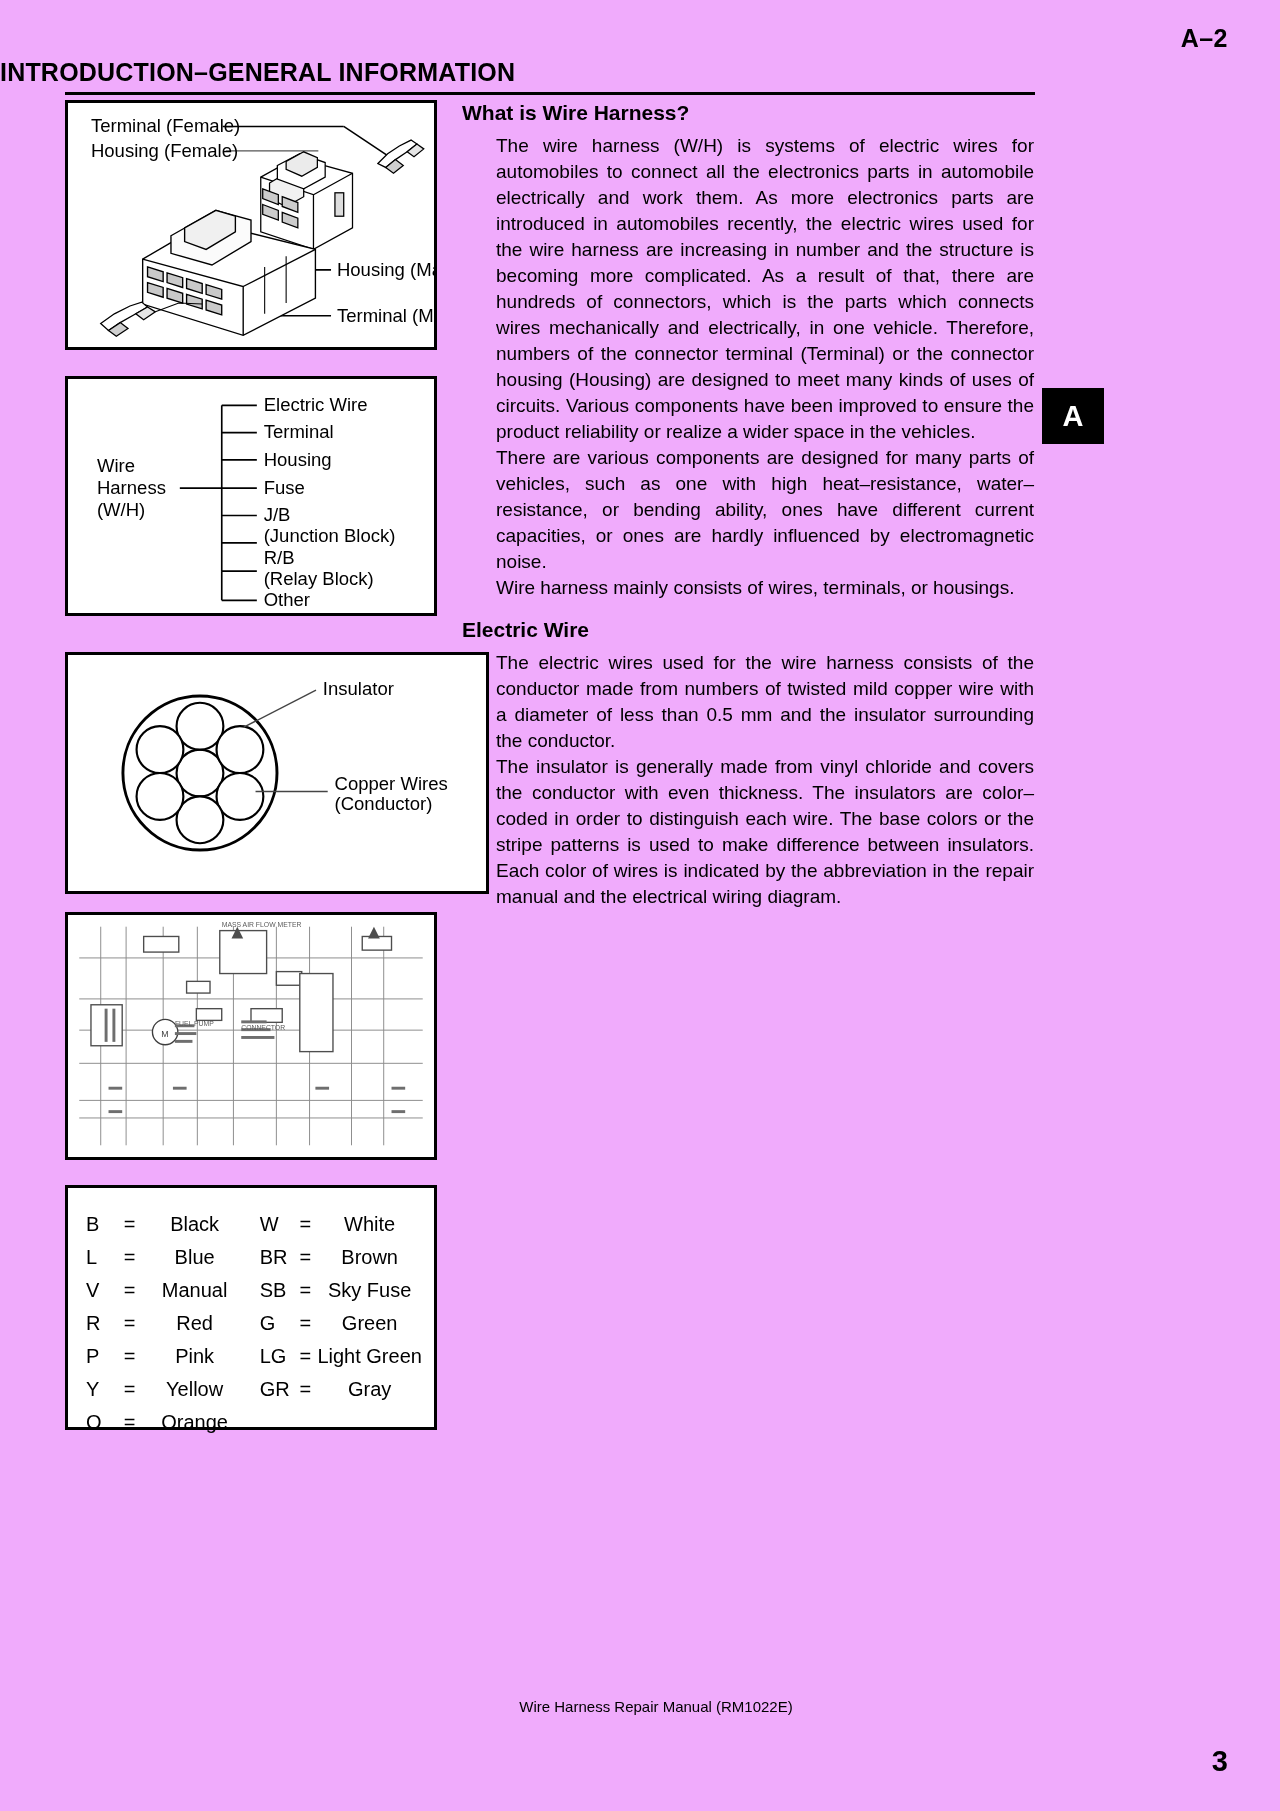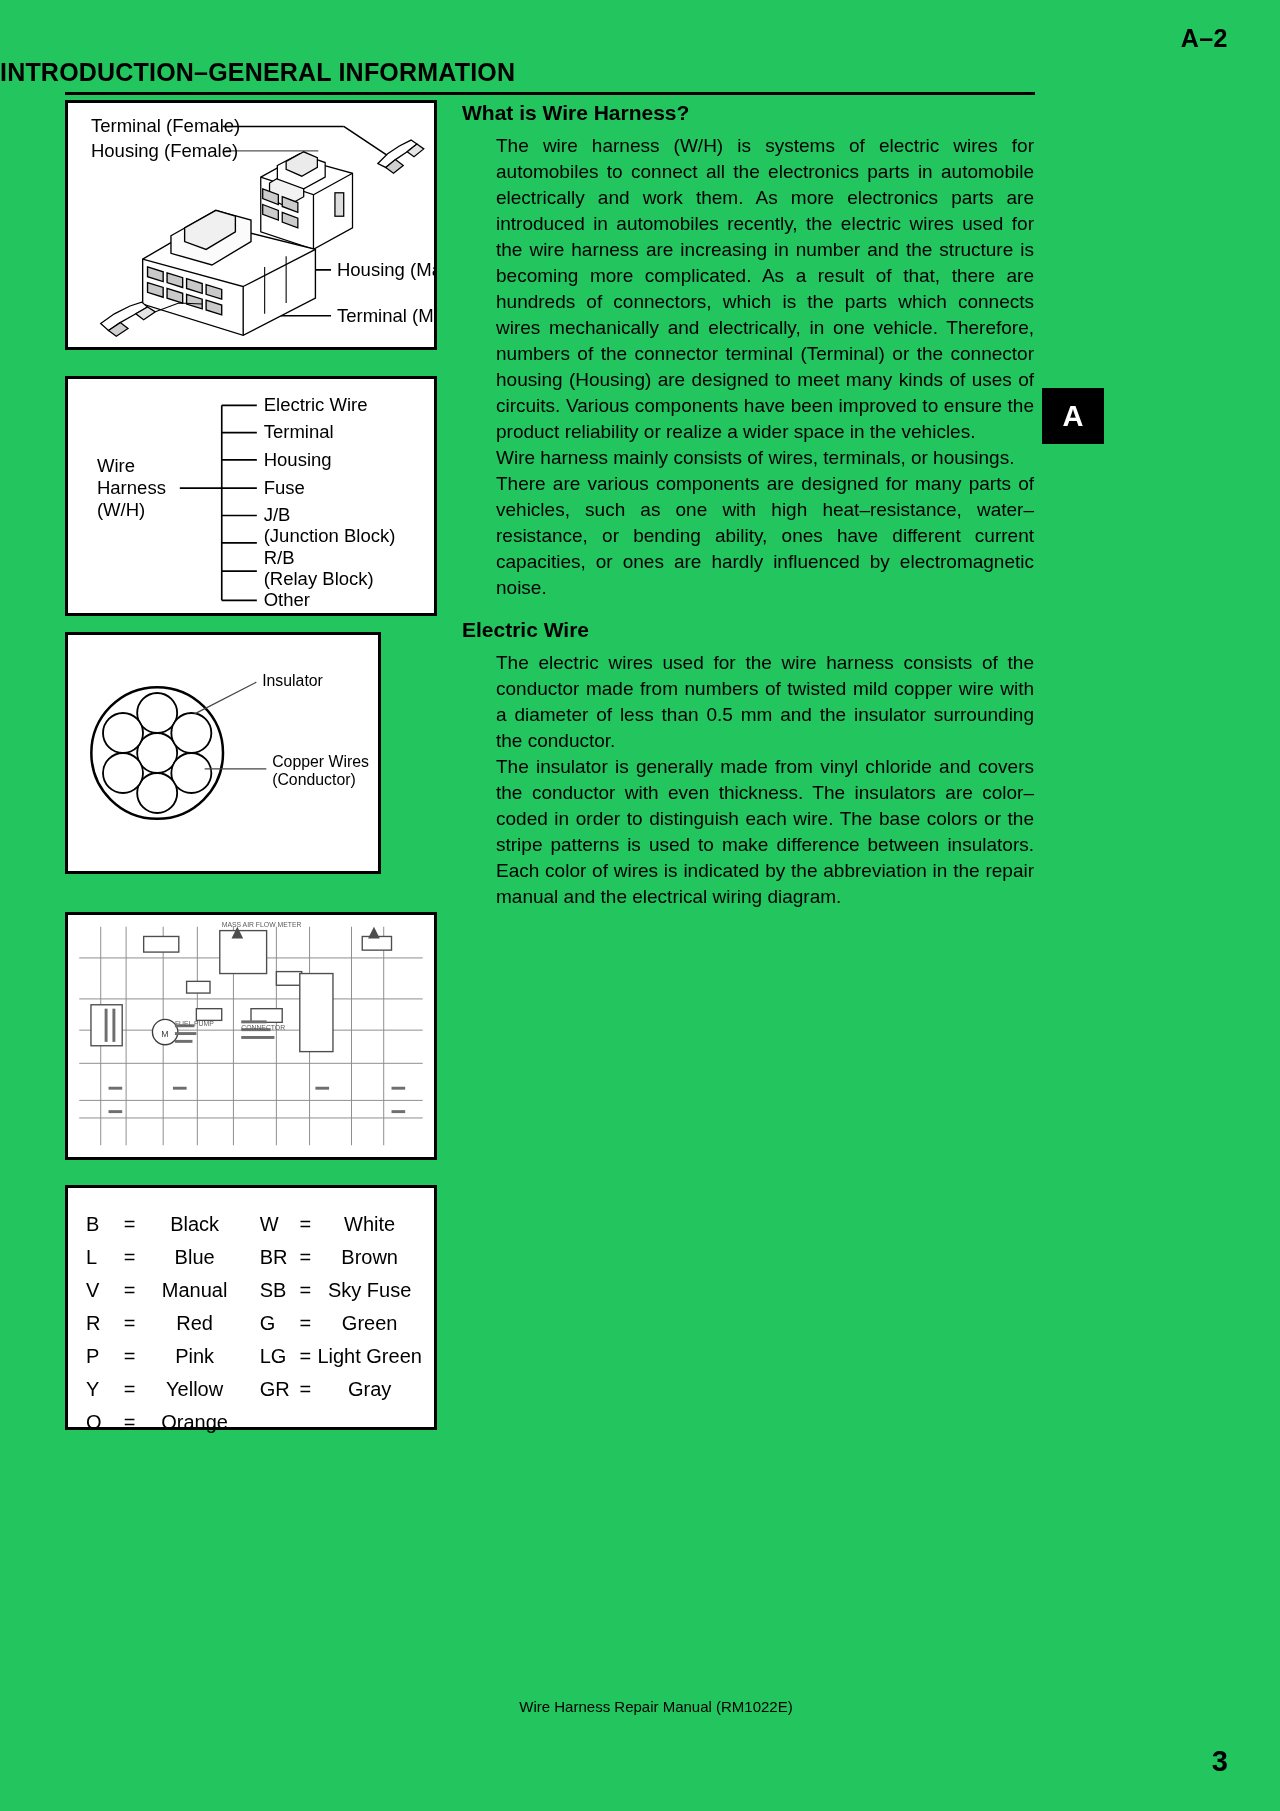--- a/index.html
+++ b/index.html
@@ -15,7 +15,7 @@
     position: relative;
     width: 1280px;
     height: 1811px;
-    background: #22c55e;
+    background: #f0abfc;
     overflow: hidden;
   }
 

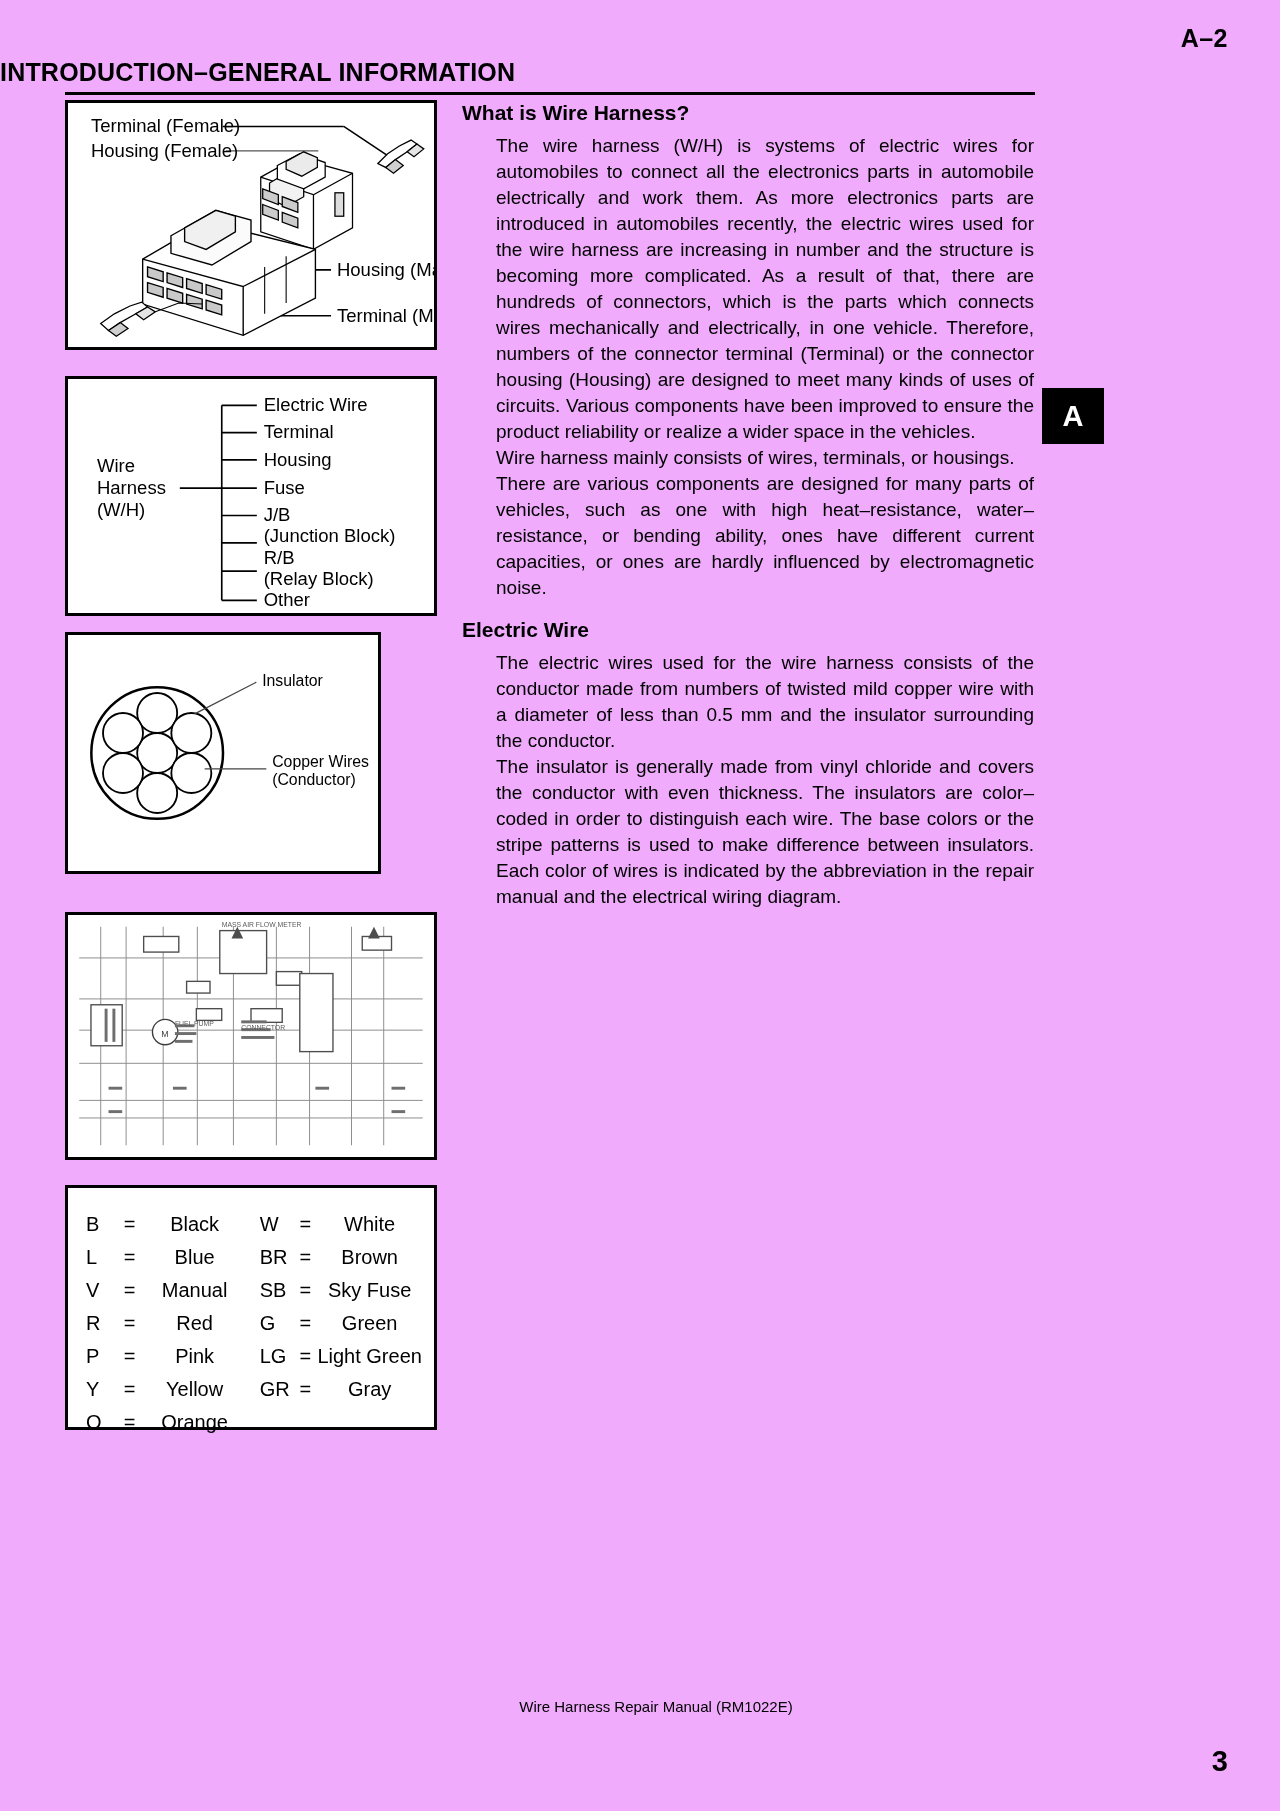--- a/index.html
+++ b/index.html
@@ -429,8 +429,8 @@
     <h2 class="sec-h">What is Wire Harness?</h2>
     <p class="body-p">The wire harness (W/H) is systems of electric wires for automobiles to connect all the electronics parts in automobile electrically and work them. As more electronics parts are introduced in automobiles recently, the electric wires used for the wire harness are increasing in number and the structure is becoming more complicated. As a result of that, there are hundreds of connectors, which is the parts which connects wires mechanically and electrically, in one vehicle. Therefore, numbers of the connector terminal (Terminal) or the connector housing (Housing) are designed to meet many kinds of uses of circuits. Various components have been improved to ensure the product reliability or realize a wider space in the vehicles.</p>
 
+    <p class="body-p">There are various components are designed for many parts of vehicles, such as one with high heat–resistance, water–resistance, or bending ability, ones have different current capacities, or ones are hardly influenced by electromagnetic noise.</p>
     <p class="body-p">Wire harness mainly consists of wires, terminals, or housings.</p>
-    <p class="body-p">There are various components are designed for many parts of vehicles, such as one with high heat–resistance, water–resistance, or bending ability, ones have different current capacities, or ones are hardly influenced by electromagnetic noise.</p>
 
     <h2 class="sec-h spaced">Electric Wire</h2>
     <p class="body-p">The electric wires used for the wire harness consists of the conductor made from numbers of twisted mild copper wire with a diameter of less than 0.5 mm and the insulator surrounding the conductor.</p>

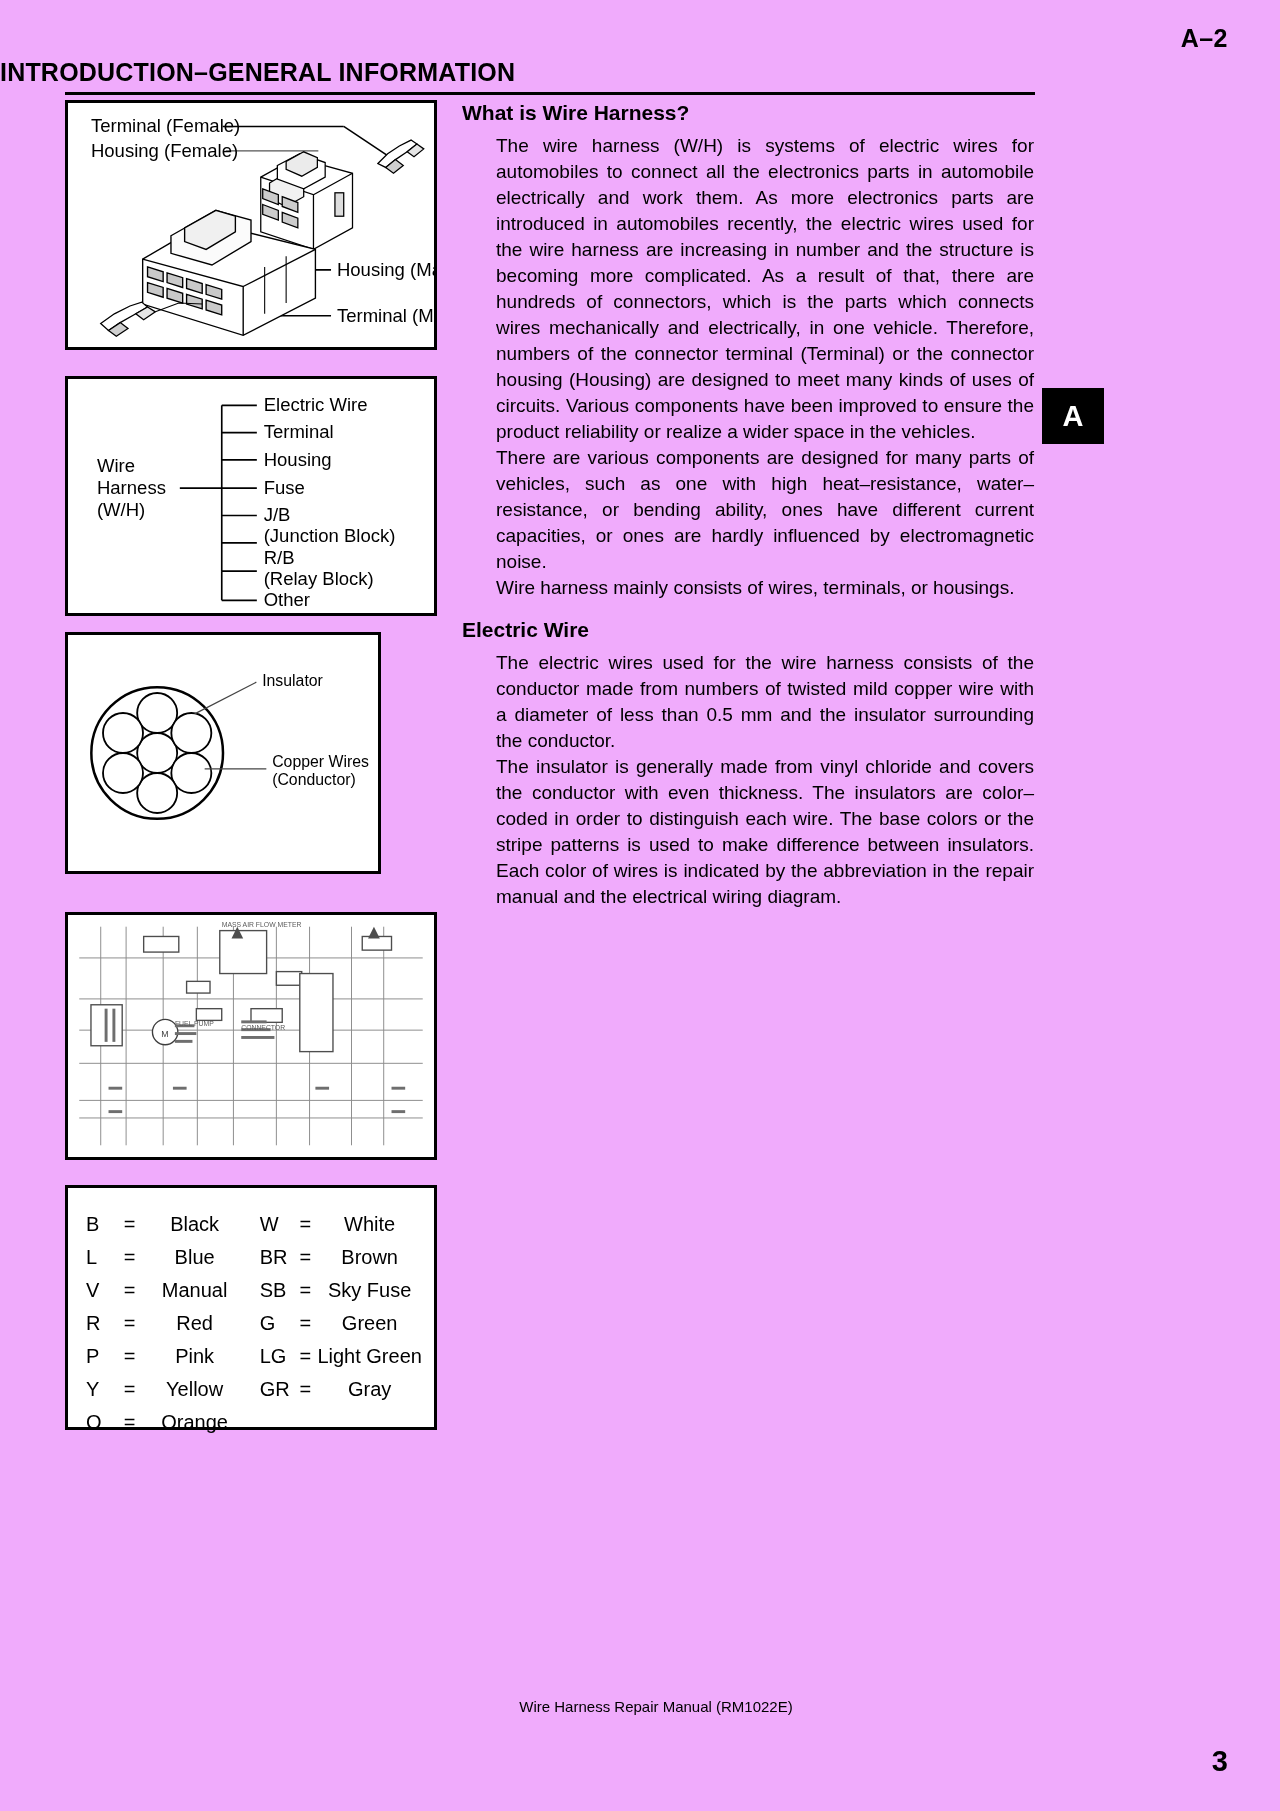--- a/index.html
+++ b/index.html
@@ -72,7 +72,7 @@
   }
   #fig-connector { top: 100px;  width: 372px; height: 250px; }
   #fig-tree      { top: 376px;  width: 372px; height: 240px; }
-  #fig-wire      { top: 632px;  width: 316px; height: 242px; }
+  #fig-wire      { top: 652px;  width: 424px; height: 242px; }
   #fig-diagram   { top: 912px;  width: 372px; height: 248px; }
   #fig-colors    { top: 1185px; width: 372px; height: 245px; }
 

